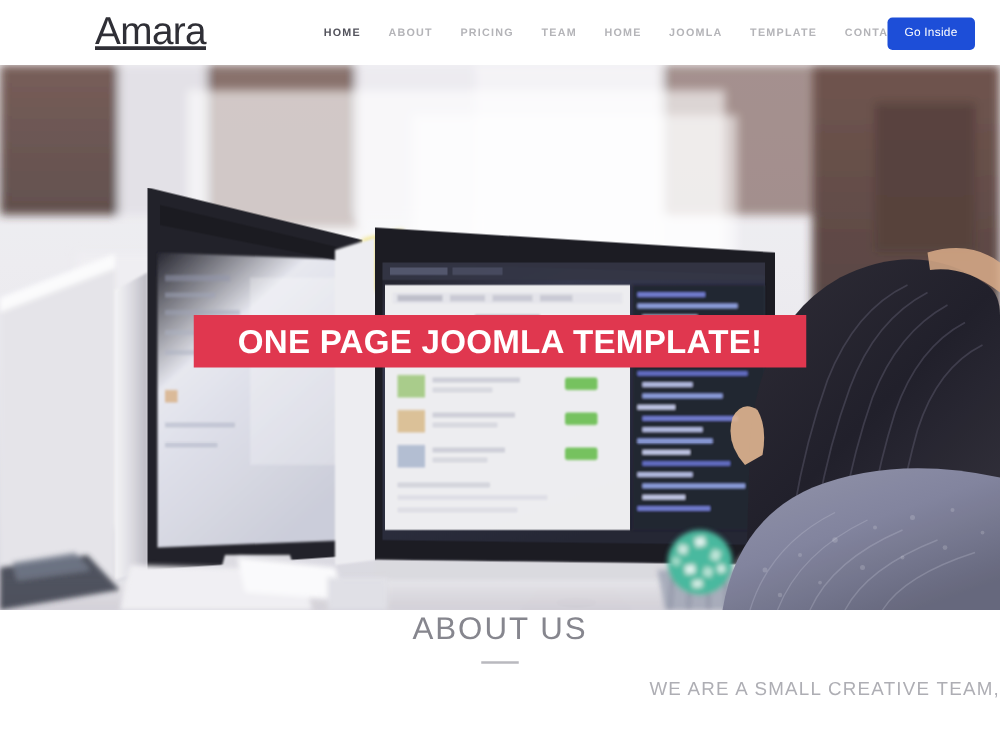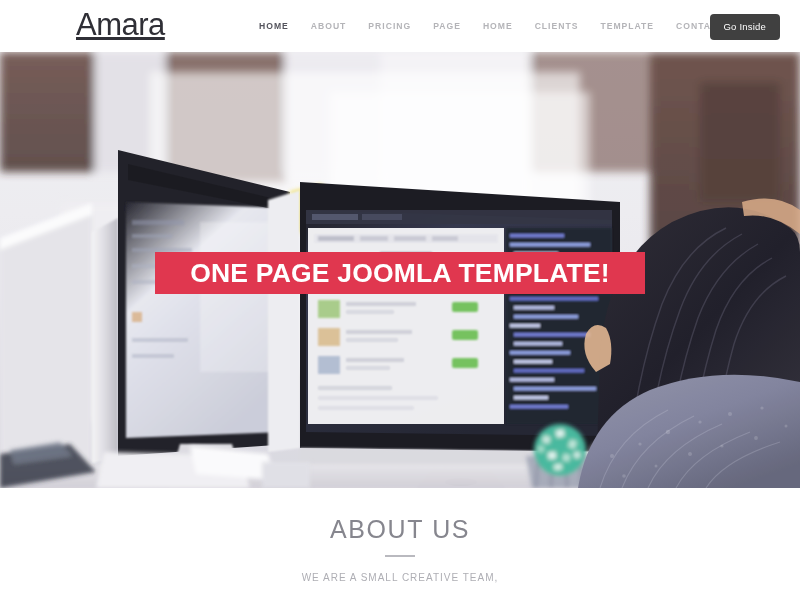--- a/index.html
+++ b/index.html
@@ -127,7 +127,7 @@
     <a class="nav-link is-active" href="#">HOME</a>
     <a class="nav-link" href="#">ABOUT</a>
     <a class="nav-link" href="#">PRICING</a>
-    <a class="nav-link" href="#">PAGE</a>
+    <a class="nav-link" href="#">TEAM</a>
     <a class="nav-link" href="#">HOME</a>
     <a class="nav-link" href="#">CLIENTS</a>
     <a class="nav-link" href="#">TEMPLATE</a>

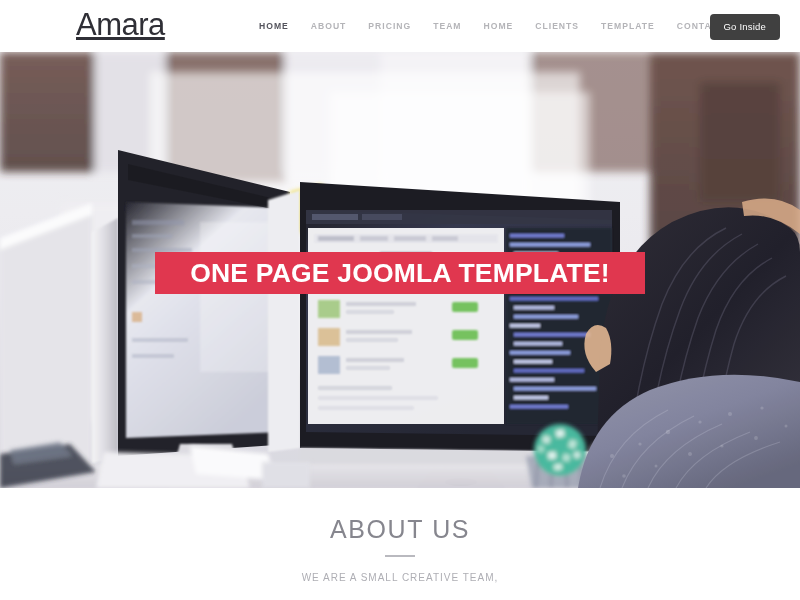--- a/index.html
+++ b/index.html
@@ -129,7 +129,7 @@
     <a class="nav-link" href="#">PRICING</a>
     <a class="nav-link" href="#">TEAM</a>
     <a class="nav-link" href="#">HOME</a>
-    <a class="nav-link" href="#">CLIENTS</a>
+    <a class="nav-link" href="#">JOOMLA</a>
     <a class="nav-link" href="#">TEMPLATE</a>
     <a class="nav-link" href="#">CONTACT</a>
   </nav>

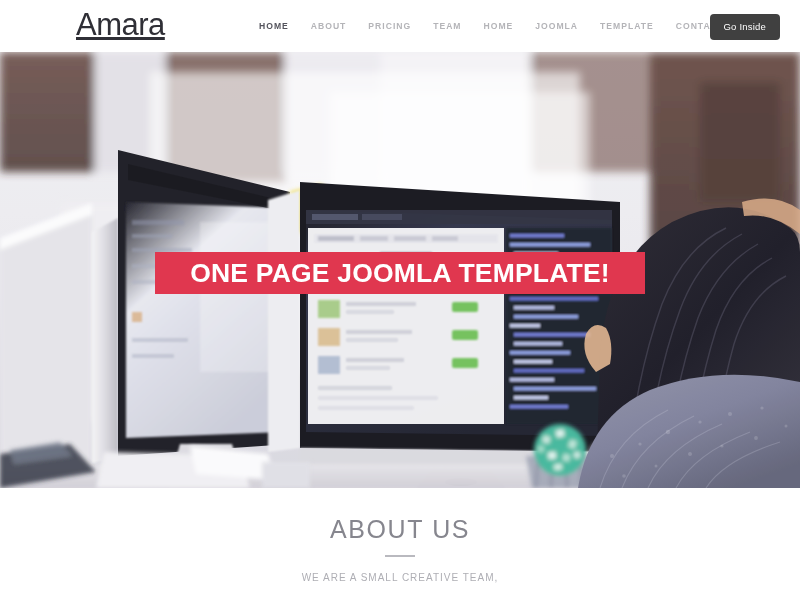--- a/index.html
+++ b/index.html
@@ -47,7 +47,7 @@
 
   .go-inside-btn{
     position:absolute; right:20px; top:14px;
-    background:#404040;
+    background:#1d4ed8;
     color:#ffffff;
     border:none;
     border-radius:4px;

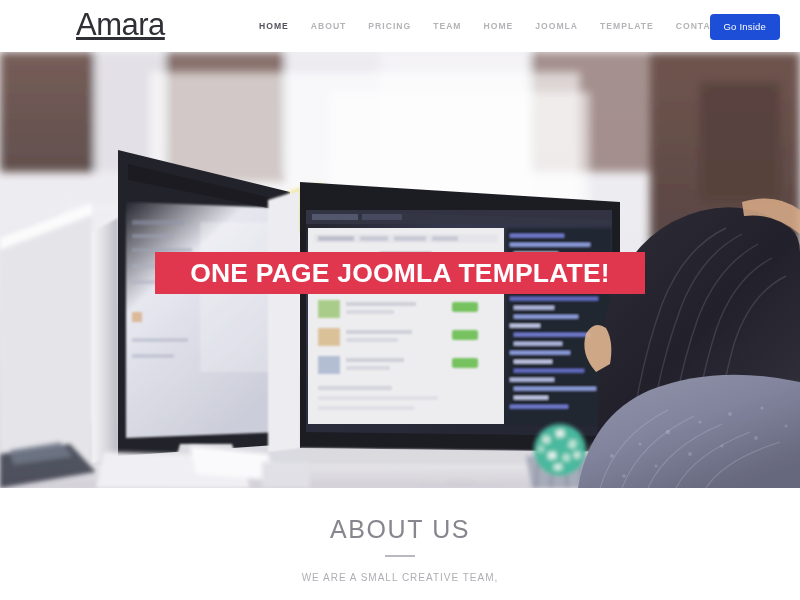--- a/index.html
+++ b/index.html
@@ -94,7 +94,6 @@
     width:800px; height:112px;
     background:#ffffff;
     text-align:center;
-    padding-top:26px;
   }
   .about-title{
     font-size:25px;

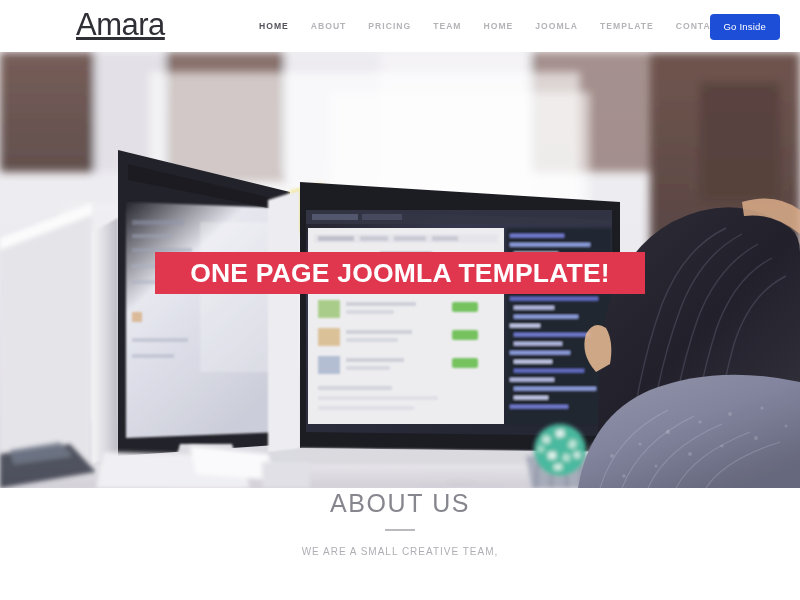--- a/index.html
+++ b/index.html
@@ -109,10 +109,11 @@
   }
   .about-subtitle{
     margin-top:14px;
-    font-size:10px;
+    font-size:15px;
     letter-spacing:1.0px;
     color:#aeaeb4;
     line-height:14px;
+    text-align:right;
   }
 </style>
 </head>

